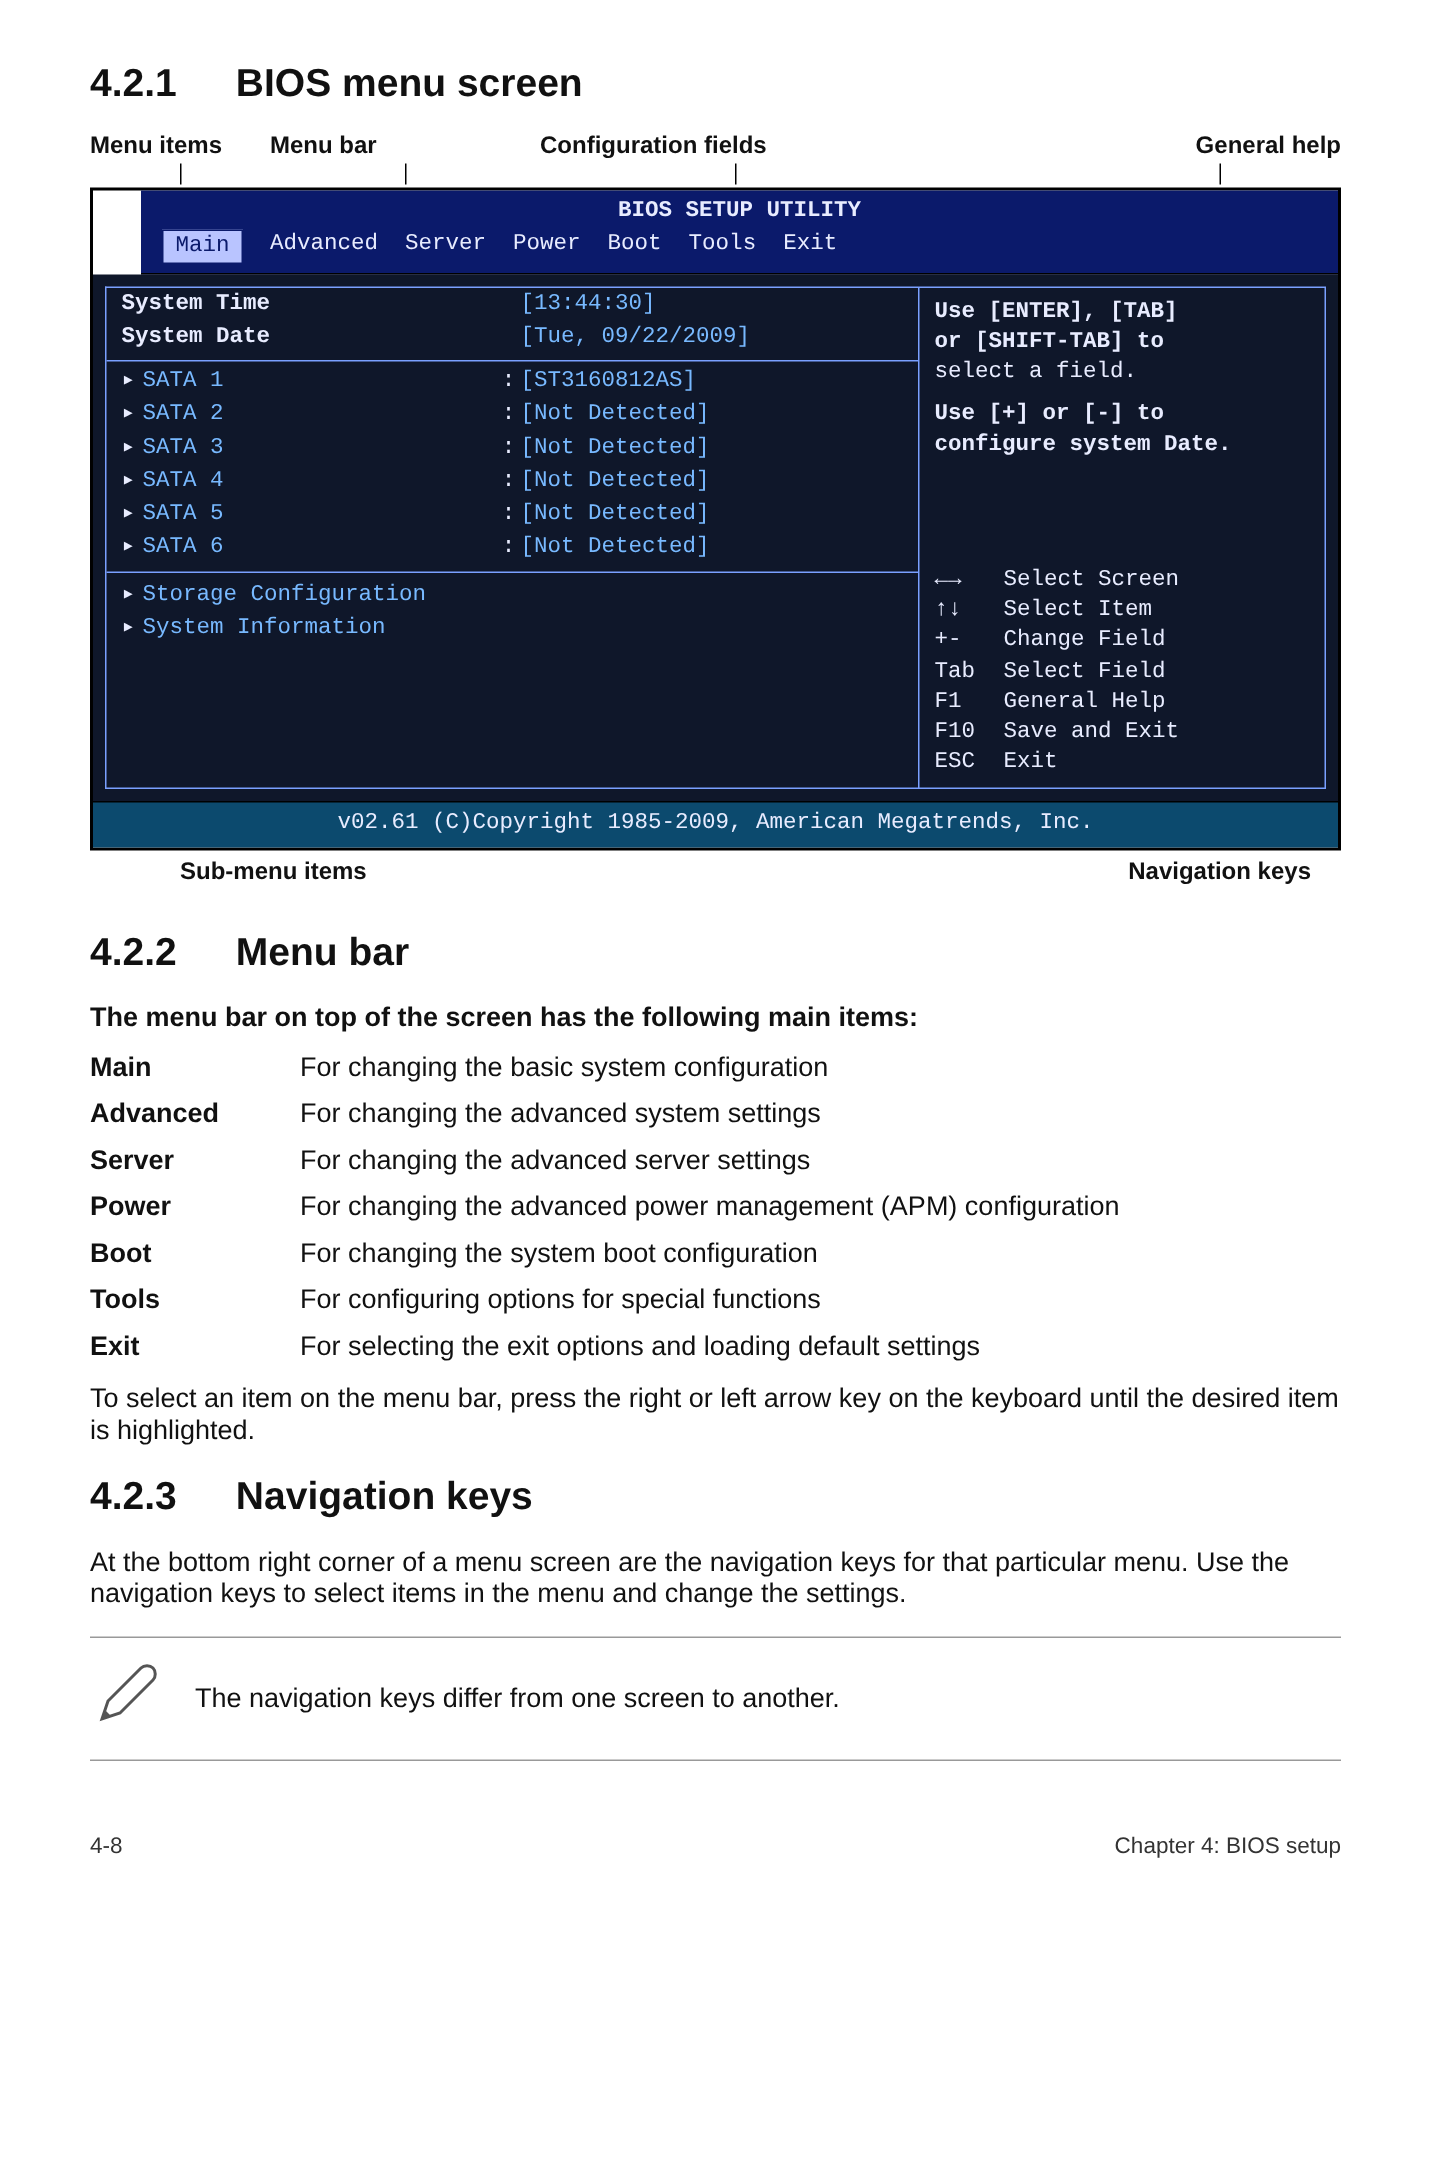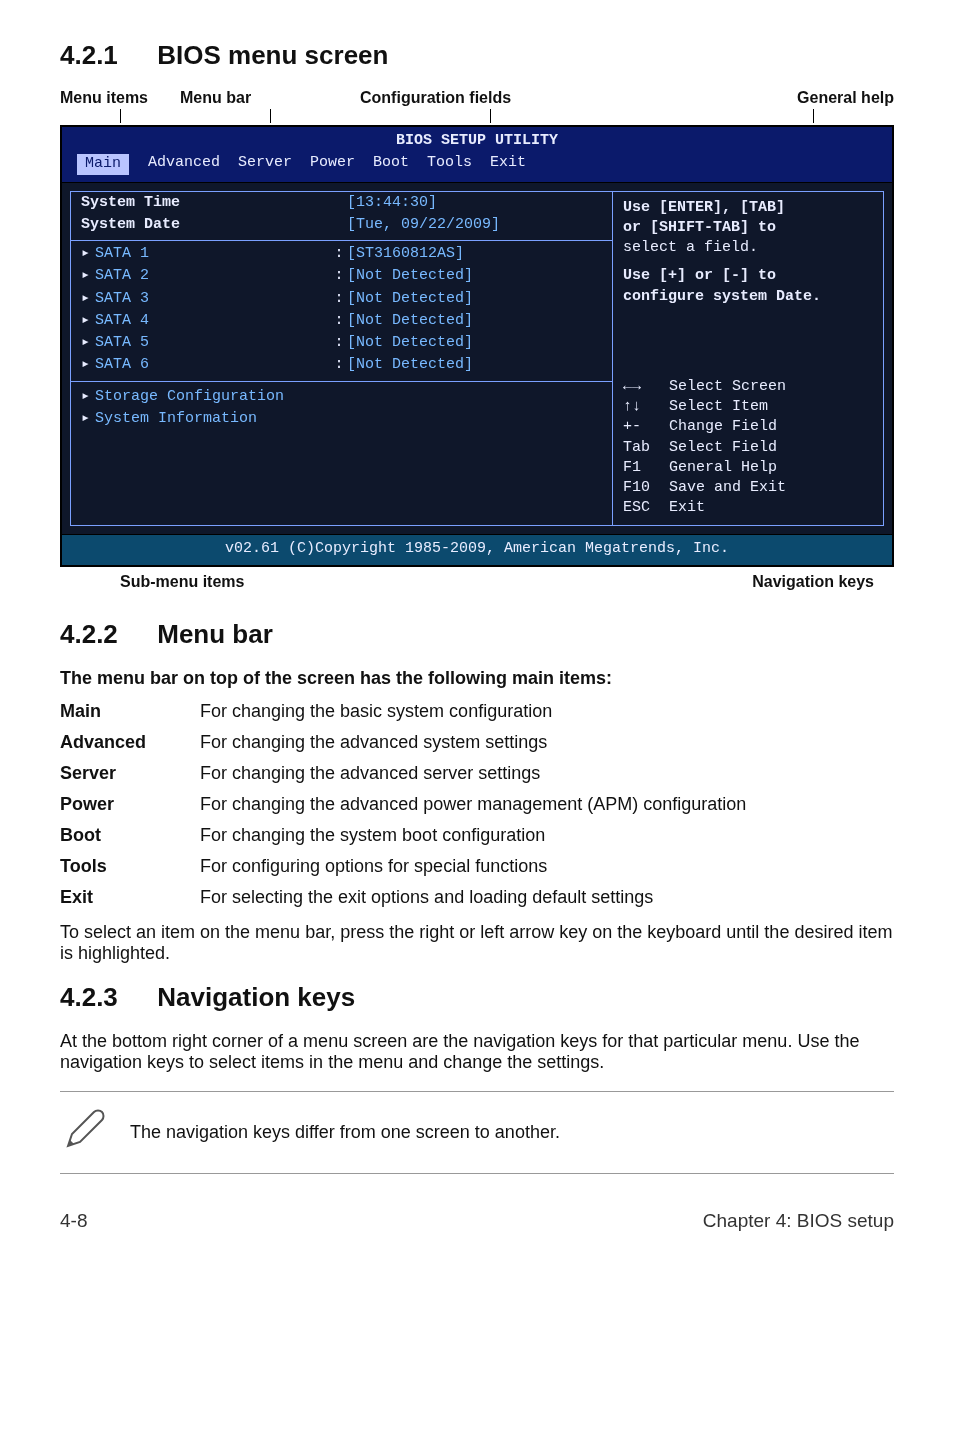--- a/index.html
+++ b/index.html
@@ -42,6 +42,7 @@
     background: #0b1a6b;
     color: #e8ecff;
     border-bottom: 1px solid #000;
+    margin-left: 32px;
   }
   .bios-header .title { text-align: center; font-weight: bold; padding-top: 4px; }
   .bios-header .tabs {

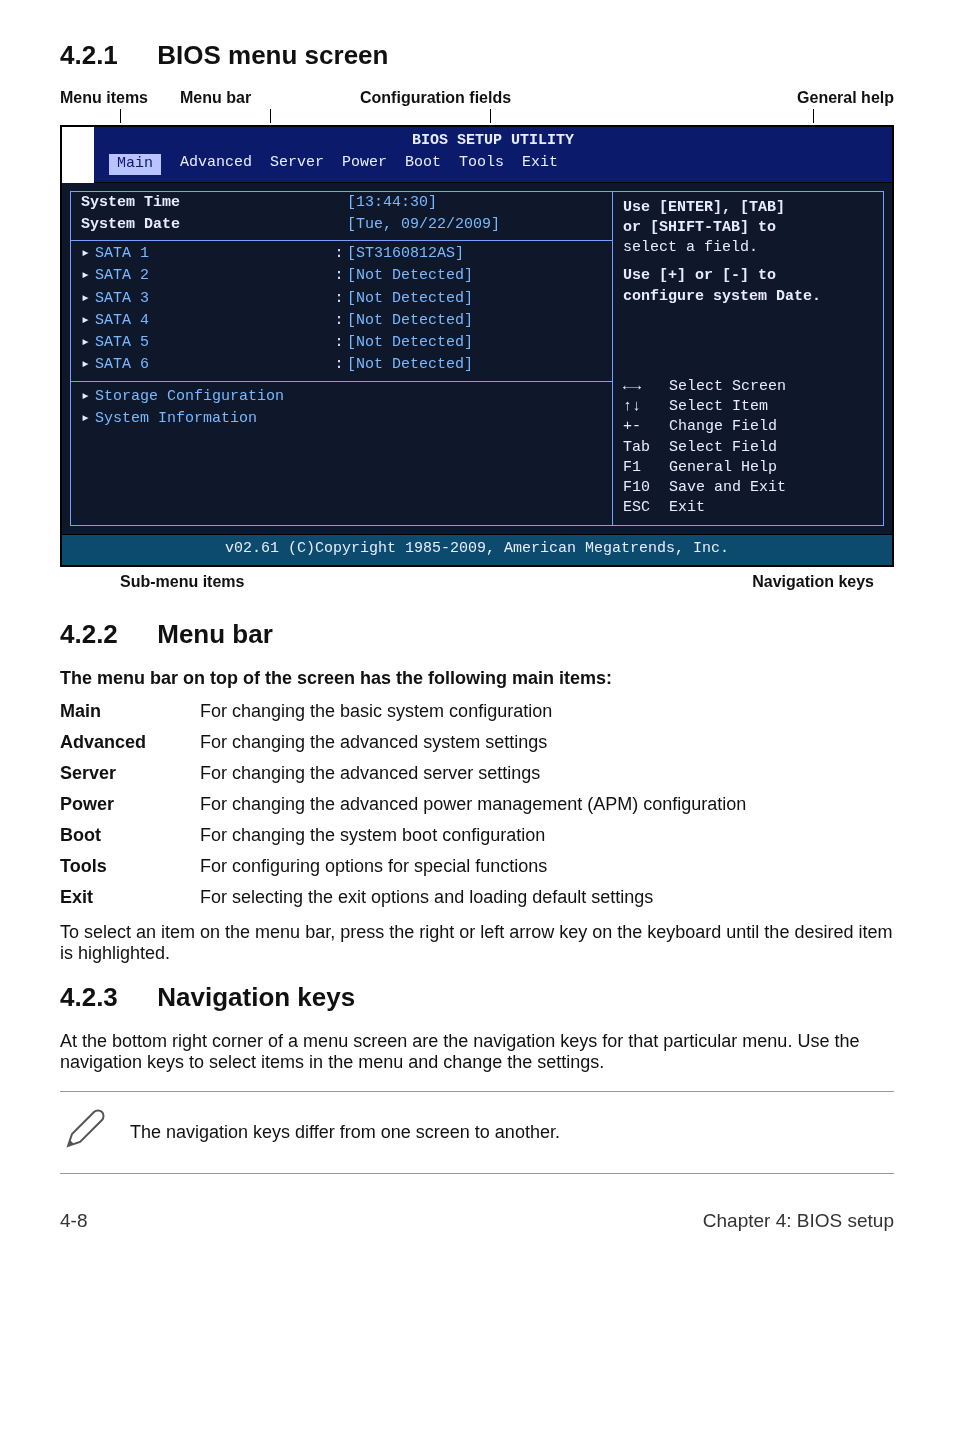--- a/index.html
+++ b/index.html
@@ -123,7 +123,7 @@
     border-top:1px solid #999;
     border-bottom:1px solid #999;
     padding: 14px 0;
-    margin: 14px 0 36px 0;
+    margin: 14px 0 48px 0;
   }
   .note-icon svg { width:48px; height:48px; }
 

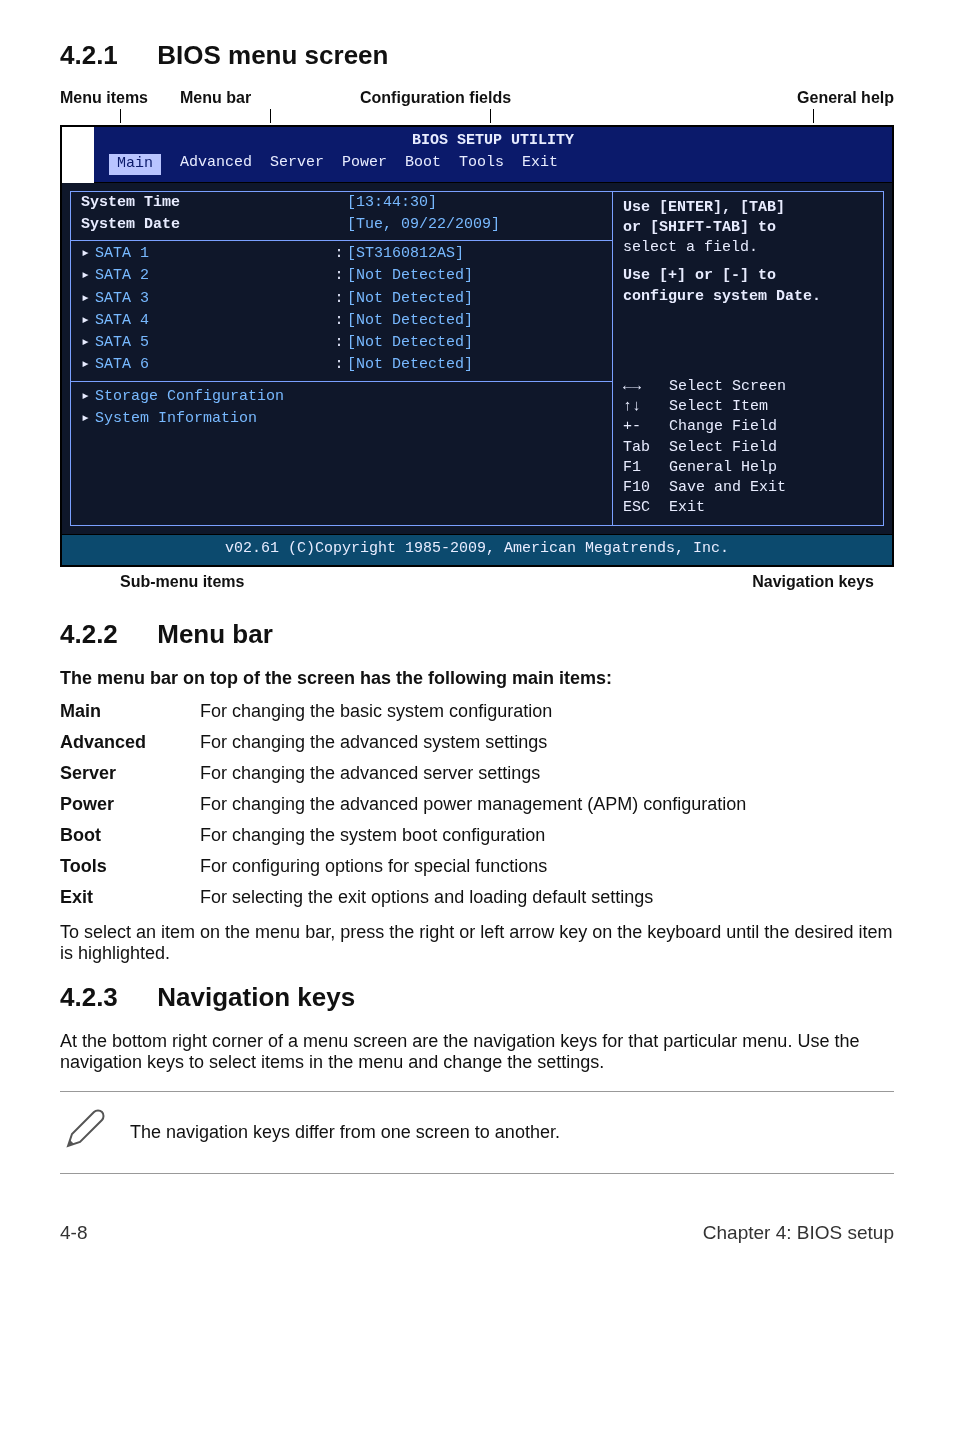--- a/index.html
+++ b/index.html
@@ -130,7 +130,7 @@
   .footer {
     display:flex;
     justify-content: space-between;
-    font-size:19px;
+    font-size:15px;
     color:#333;
     margin-top: 30px;
   }

